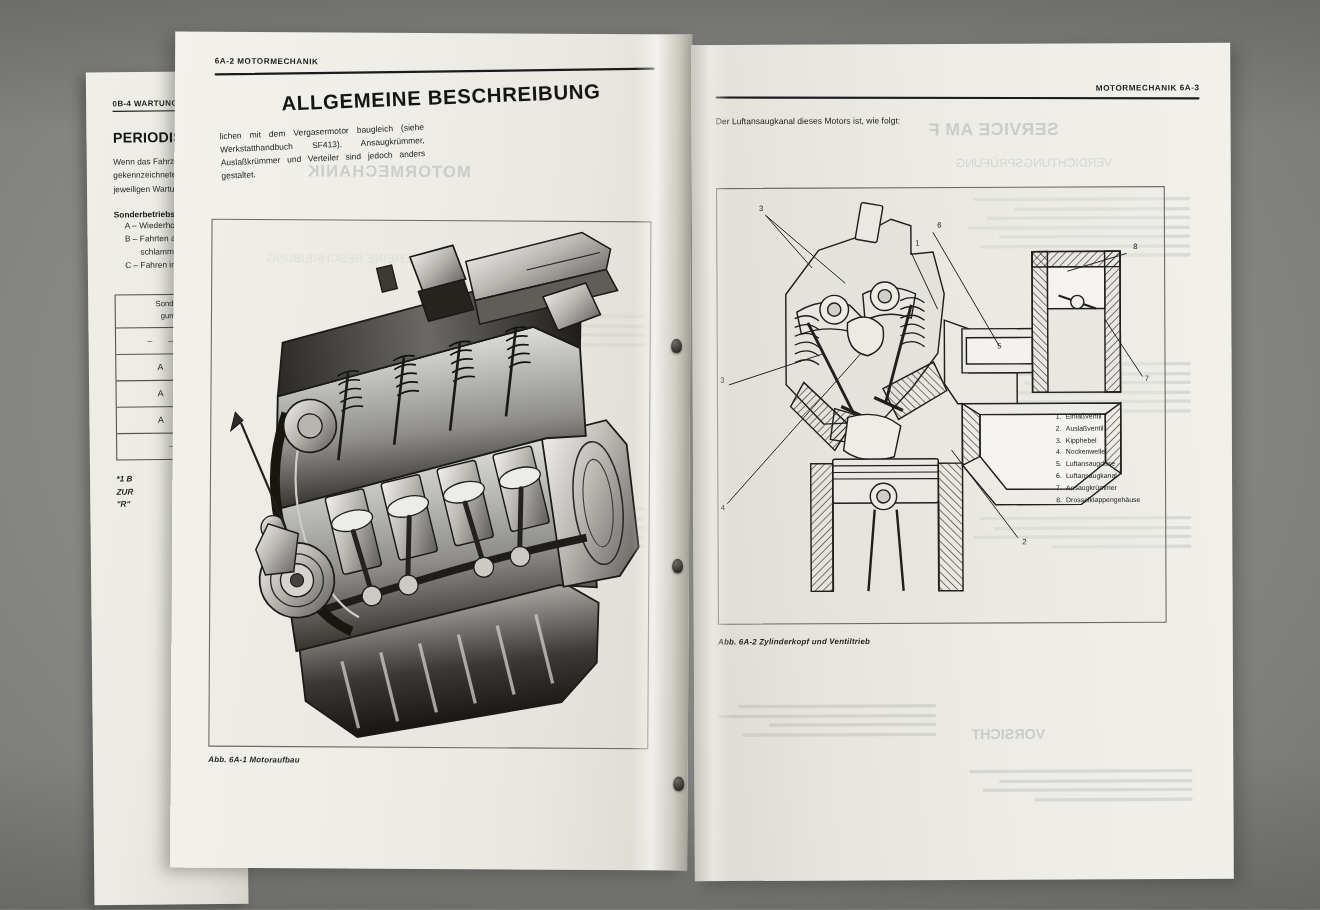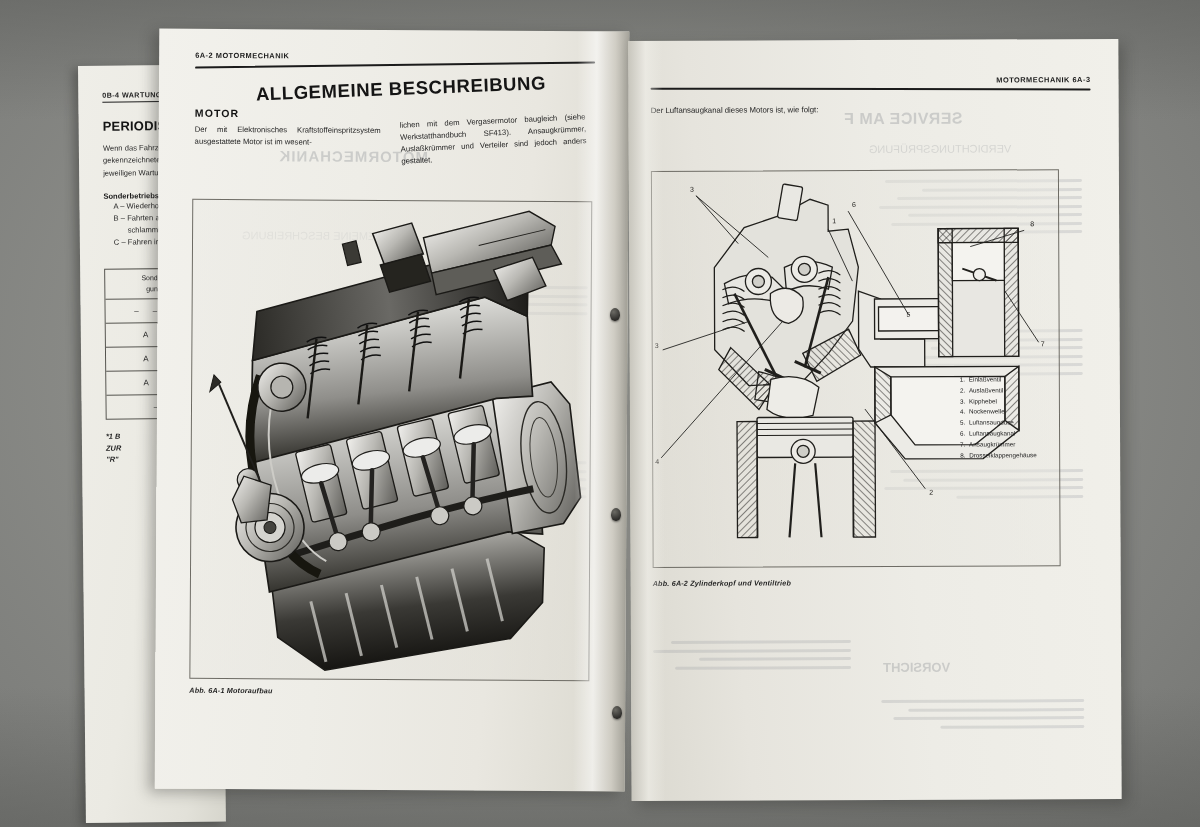--- a/index.html
+++ b/index.html
@@ -215,10 +215,6 @@
       <div class="mid-title">ALLGEMEINE BESCHREIBUNG</div>
 
       <div class="mid-cols">
-        <div class="mid-col">
-          <div class="mid-h2">MOTOR</div>
-          <div class="mid-p">Der mit Elektronisches Kraftstoffeinspritzsystem ausgestattete Motor ist im wesent-</div>
-        </div>
         <div class="mid-col r">
           <div class="mid-p">lichen mit dem Vergasermotor baugleich (siehe Werkstatthandbuch SF413). Ansaugkrümmer, Auslaßkrümmer und Verteiler sind jedoch anders gestaltet.</div>
         </div>

